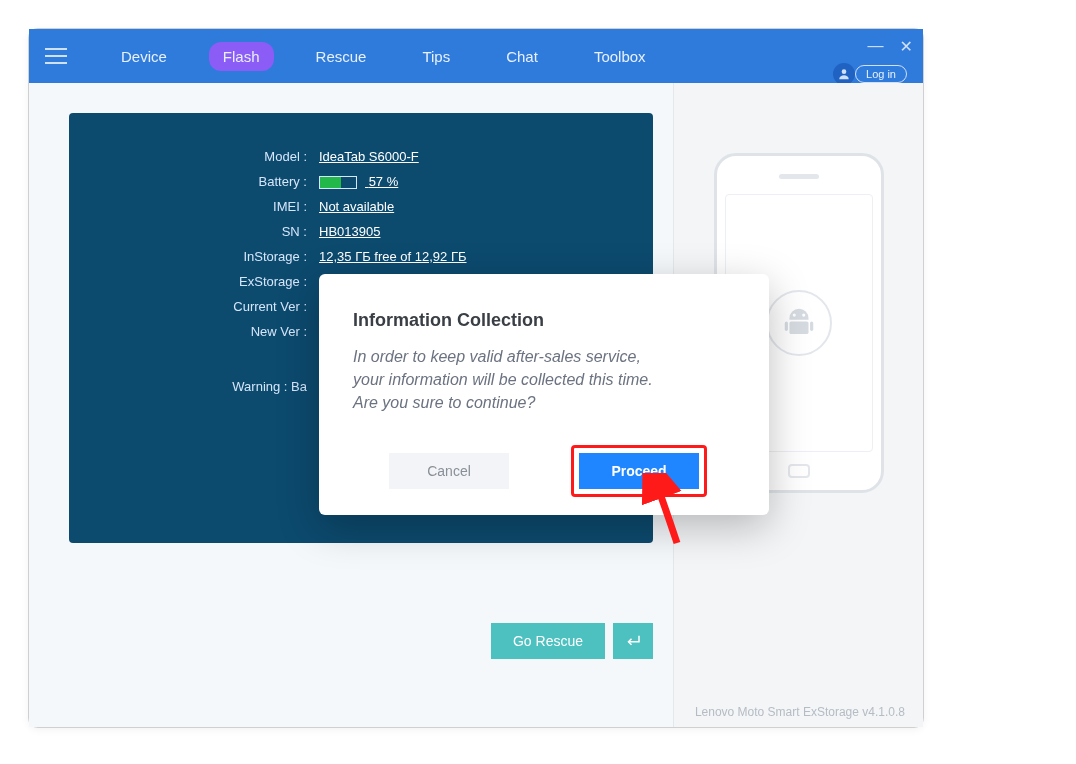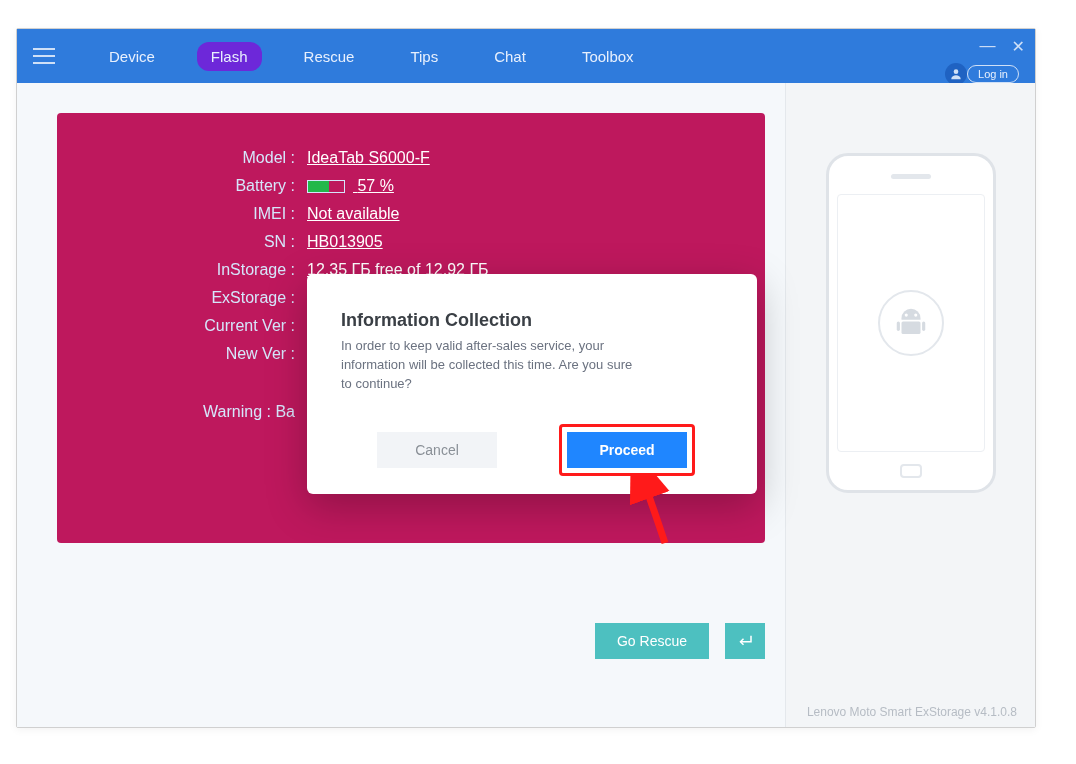--- a/index.html
+++ b/index.html
@@ -6,8 +6,8 @@
   body { width: 1076px; height: 764px; background: #fff; overflow: hidden; position: relative; }
 
   .window {
-    position: absolute; left: 16px; top: 28px; width: 1020px; height: 700px;
-    background: #fff; border: 1px solid #d0d0d0; border-radius: 2px;
+    position: absolute; left: 28px; top: 28px; width: 896px; height: 700px;
+    background: #fff; border: 1px solid #d0d0d0; border-radius: 10px;
     box-shadow: 0 2px 8px rgba(0,0,0,.05);
   }
 

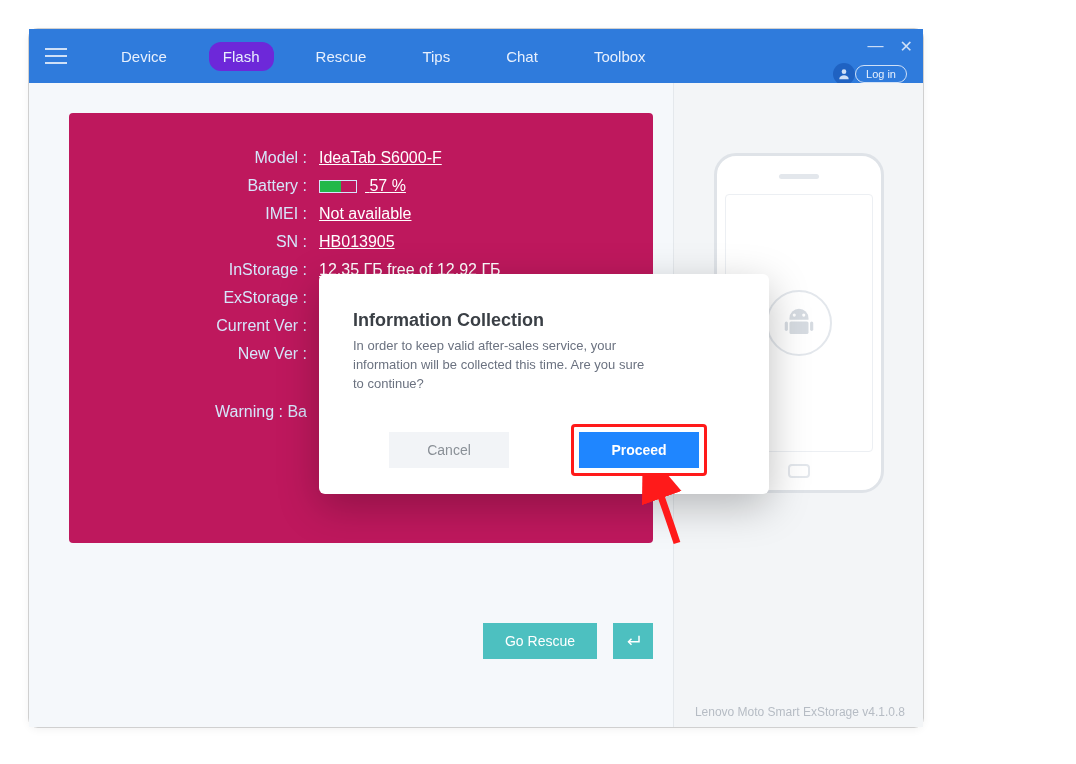--- a/index.html
+++ b/index.html
@@ -20,7 +20,7 @@
 
   .nav { display: flex; gap: 28px; align-items: center; }
   .nav-item { color: #e8f0fd; font-size: 15px; cursor: pointer; padding: 6px 14px; border-radius: 12px; }
-  .nav-item.active { background: #6d28d9; }
+  .nav-item.active { background: #8b5cf6; }
 
   .titlebar-right { margin-left: auto; display: flex; align-items: center; gap: 0; margin-top: 36px; }
   .avatar { width: 22px; height: 22px; border-radius: 50%; background: #1f62c2; display: flex; align-items: center; justify-content: center; }

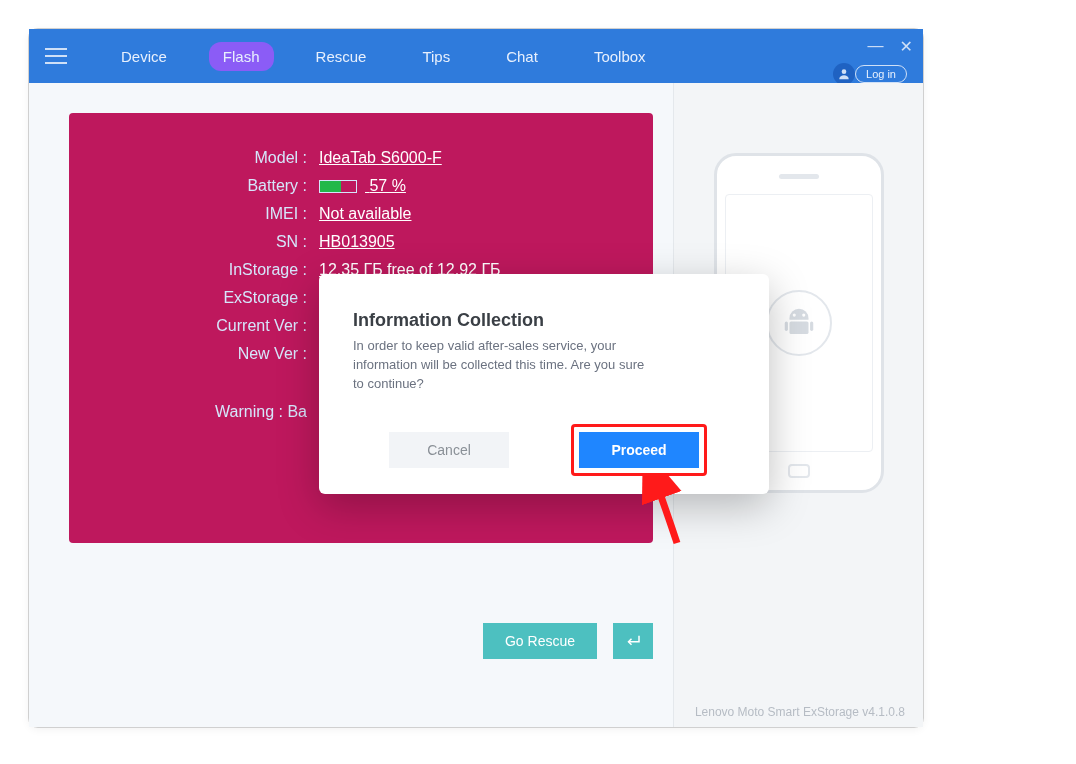--- a/index.html
+++ b/index.html
@@ -33,8 +33,8 @@
   .side { width: 250px; background: #f3f5f7; border-left: 1px solid #e4e8ec; position: relative; }
 
   .panel {
-    background: #be185d; border-radius: 4px; padding: 36px 40px 60px 40px;
-    color: #e9f2ff; font-size: 16px; position: relative; min-height: 430px;
+    background: #0c4a6e; border-radius: 4px; padding: 36px 40px 60px 40px;
+    color: #e9f2ff; font-size: 13px; position: relative; min-height: 430px;
   }
   .row { display: flex; margin-bottom: 10px; }
   .row .label { width: 210px; text-align: right; padding-right: 12px; color: #d6e6fb; }

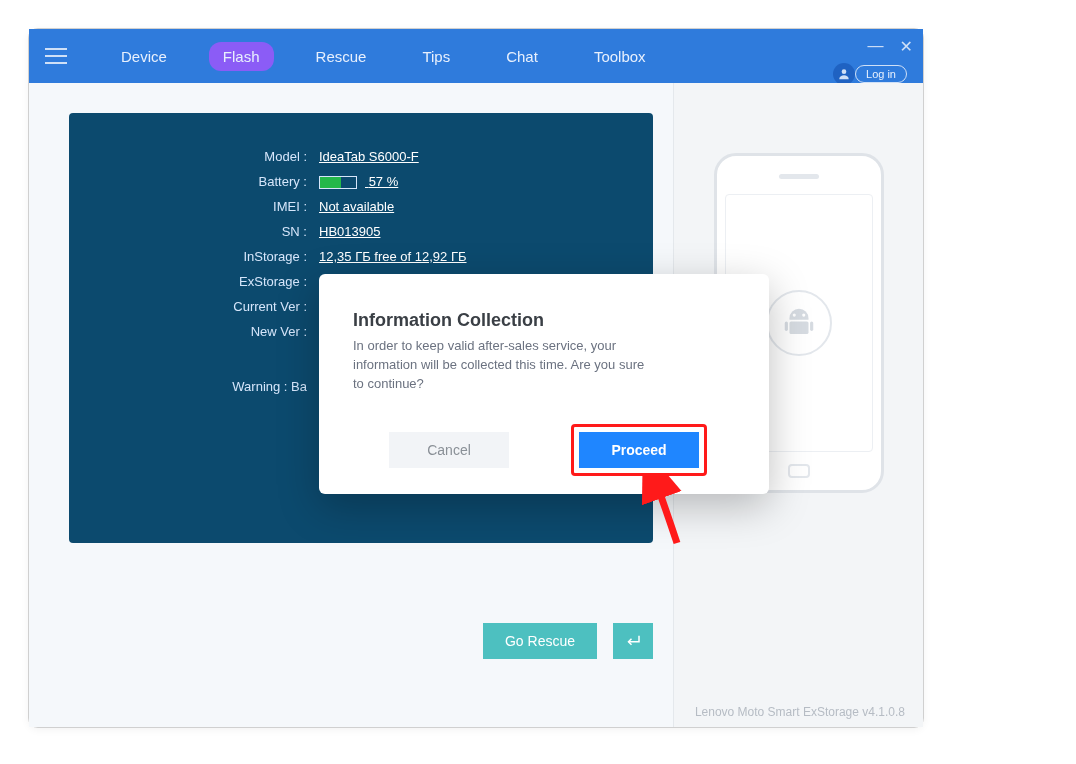--- a/index.html
+++ b/index.html
@@ -63,7 +63,7 @@
     background: #fff; border-radius: 6px; padding: 36px 34px 26px 34px;
     box-shadow: 0 12px 40px rgba(0,0,0,.25);
   }
-  .modal h2 { font-size: 18px; color: #3a3f45; margin-bottom: 6px; }
+  .modal h2 { font-size: 18px; color: #3a3f45; margin-bottom: 14px; }
   .modal p { font-size: 13px; color: #6b7280; line-height: 1.45; max-width: 300px; margin-bottom: 38px; }
   .modal-buttons { display: flex; justify-content: center; gap: 70px; }
   .btn-cancel { background: #f2f4f7; color: #8a9097; border: none; width: 120px; height: 36px; font-size: 14px; cursor: pointer; }

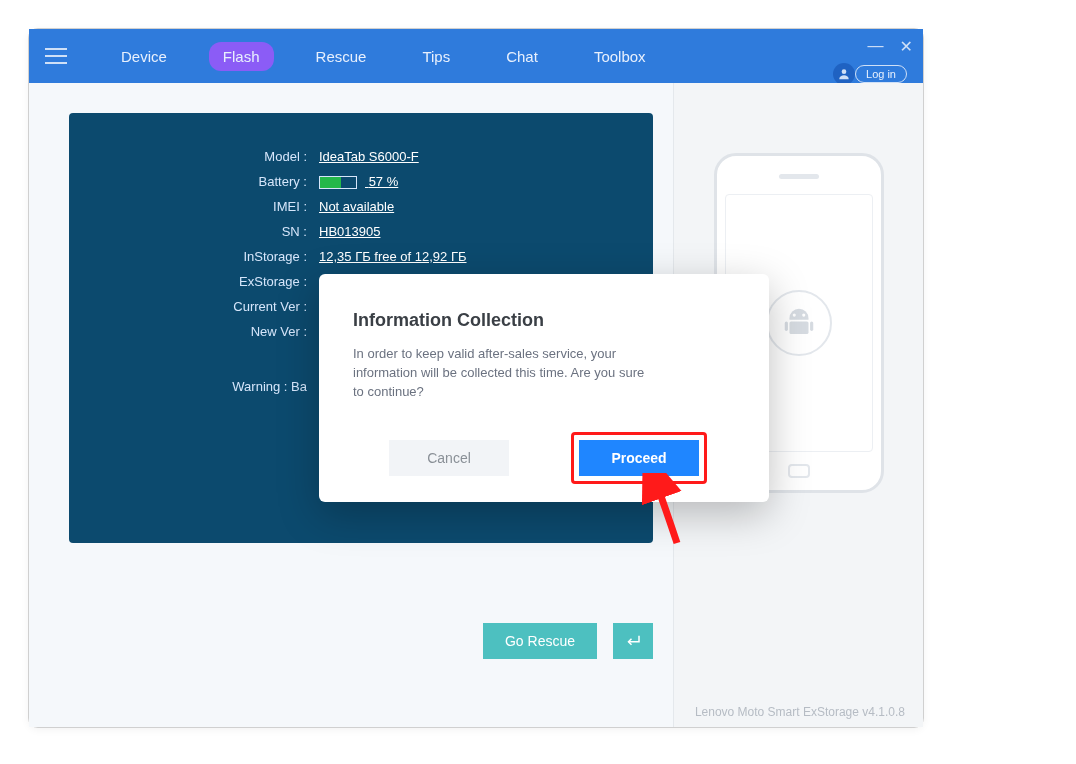--- a/index.html
+++ b/index.html
@@ -64,7 +64,7 @@
     box-shadow: 0 12px 40px rgba(0,0,0,.25);
   }
   .modal h2 { font-size: 18px; color: #3a3f45; margin-bottom: 14px; }
-  .modal p { font-size: 13px; color: #6b7280; line-height: 1.45; max-width: 300px; margin-bottom: 38px; }
+  .modal p { font-size: 16px; color: #6b7280; line-height: 1.45; max-width: 300px; margin-bottom: 38px; font-style: italic; }
   .modal-buttons { display: flex; justify-content: center; gap: 70px; }
   .btn-cancel { background: #f2f4f7; color: #8a9097; border: none; width: 120px; height: 36px; font-size: 14px; cursor: pointer; }
   .btn-proceed-wrap { position: relative; }

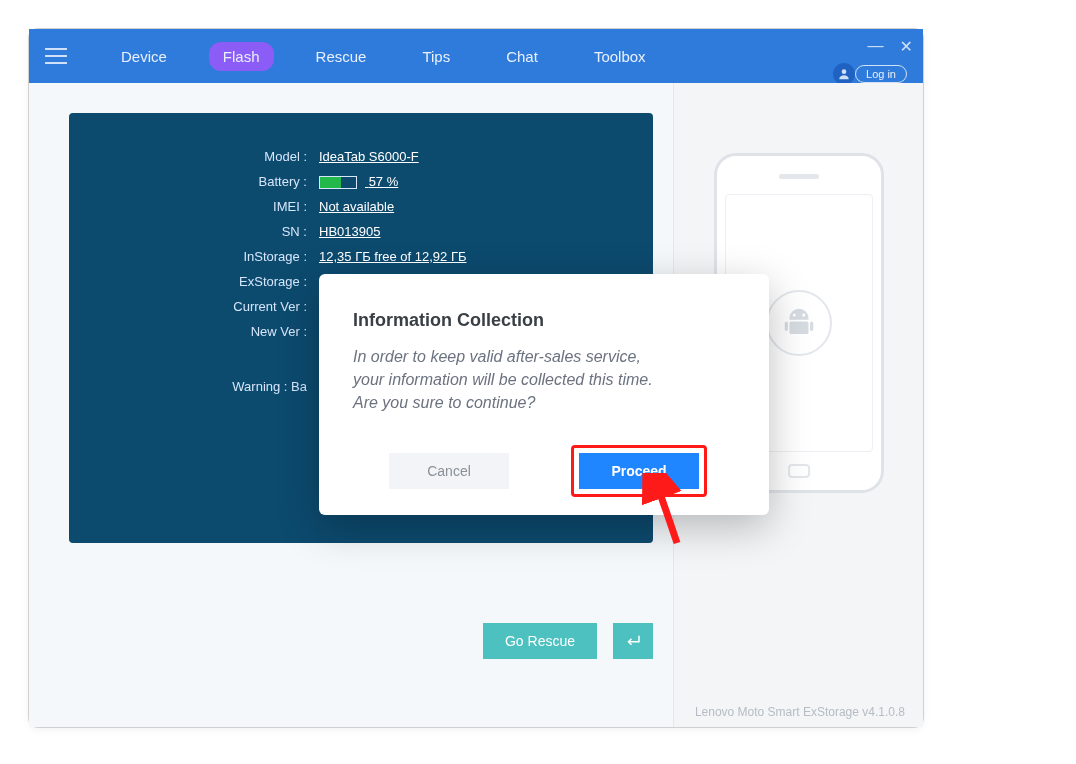--- a/index.html
+++ b/index.html
@@ -42,7 +42,7 @@
   .battery-bar { display: inline-block; width: 38px; height: 13px; border: 1px solid #d6e6fb; position: relative; vertical-align: middle; margin-right: 8px; }
   .battery-bar .fill { position: absolute; left: 0; top: 0; bottom: 0; width: 57%; background: #23b84a; }
   .warning-row { margin-top: 40px; }
-  .go-rescue-wrap { position: absolute; right: 20px; top: 540px; display: flex; gap: 16px; }
+  .go-rescue-wrap { position: absolute; right: 20px; top: 540px; display: flex; gap: 8px; }
   .btn-rescue { background: #4dc0c0; color: #fff; border: none; padding: 10px 22px; font-size: 14px; cursor: pointer; }
   .btn-rescue-icon { background: #4dc0c0; color: #fff; border: none; width: 40px; display: flex; align-items: center; justify-content: center; cursor: pointer; }
 

